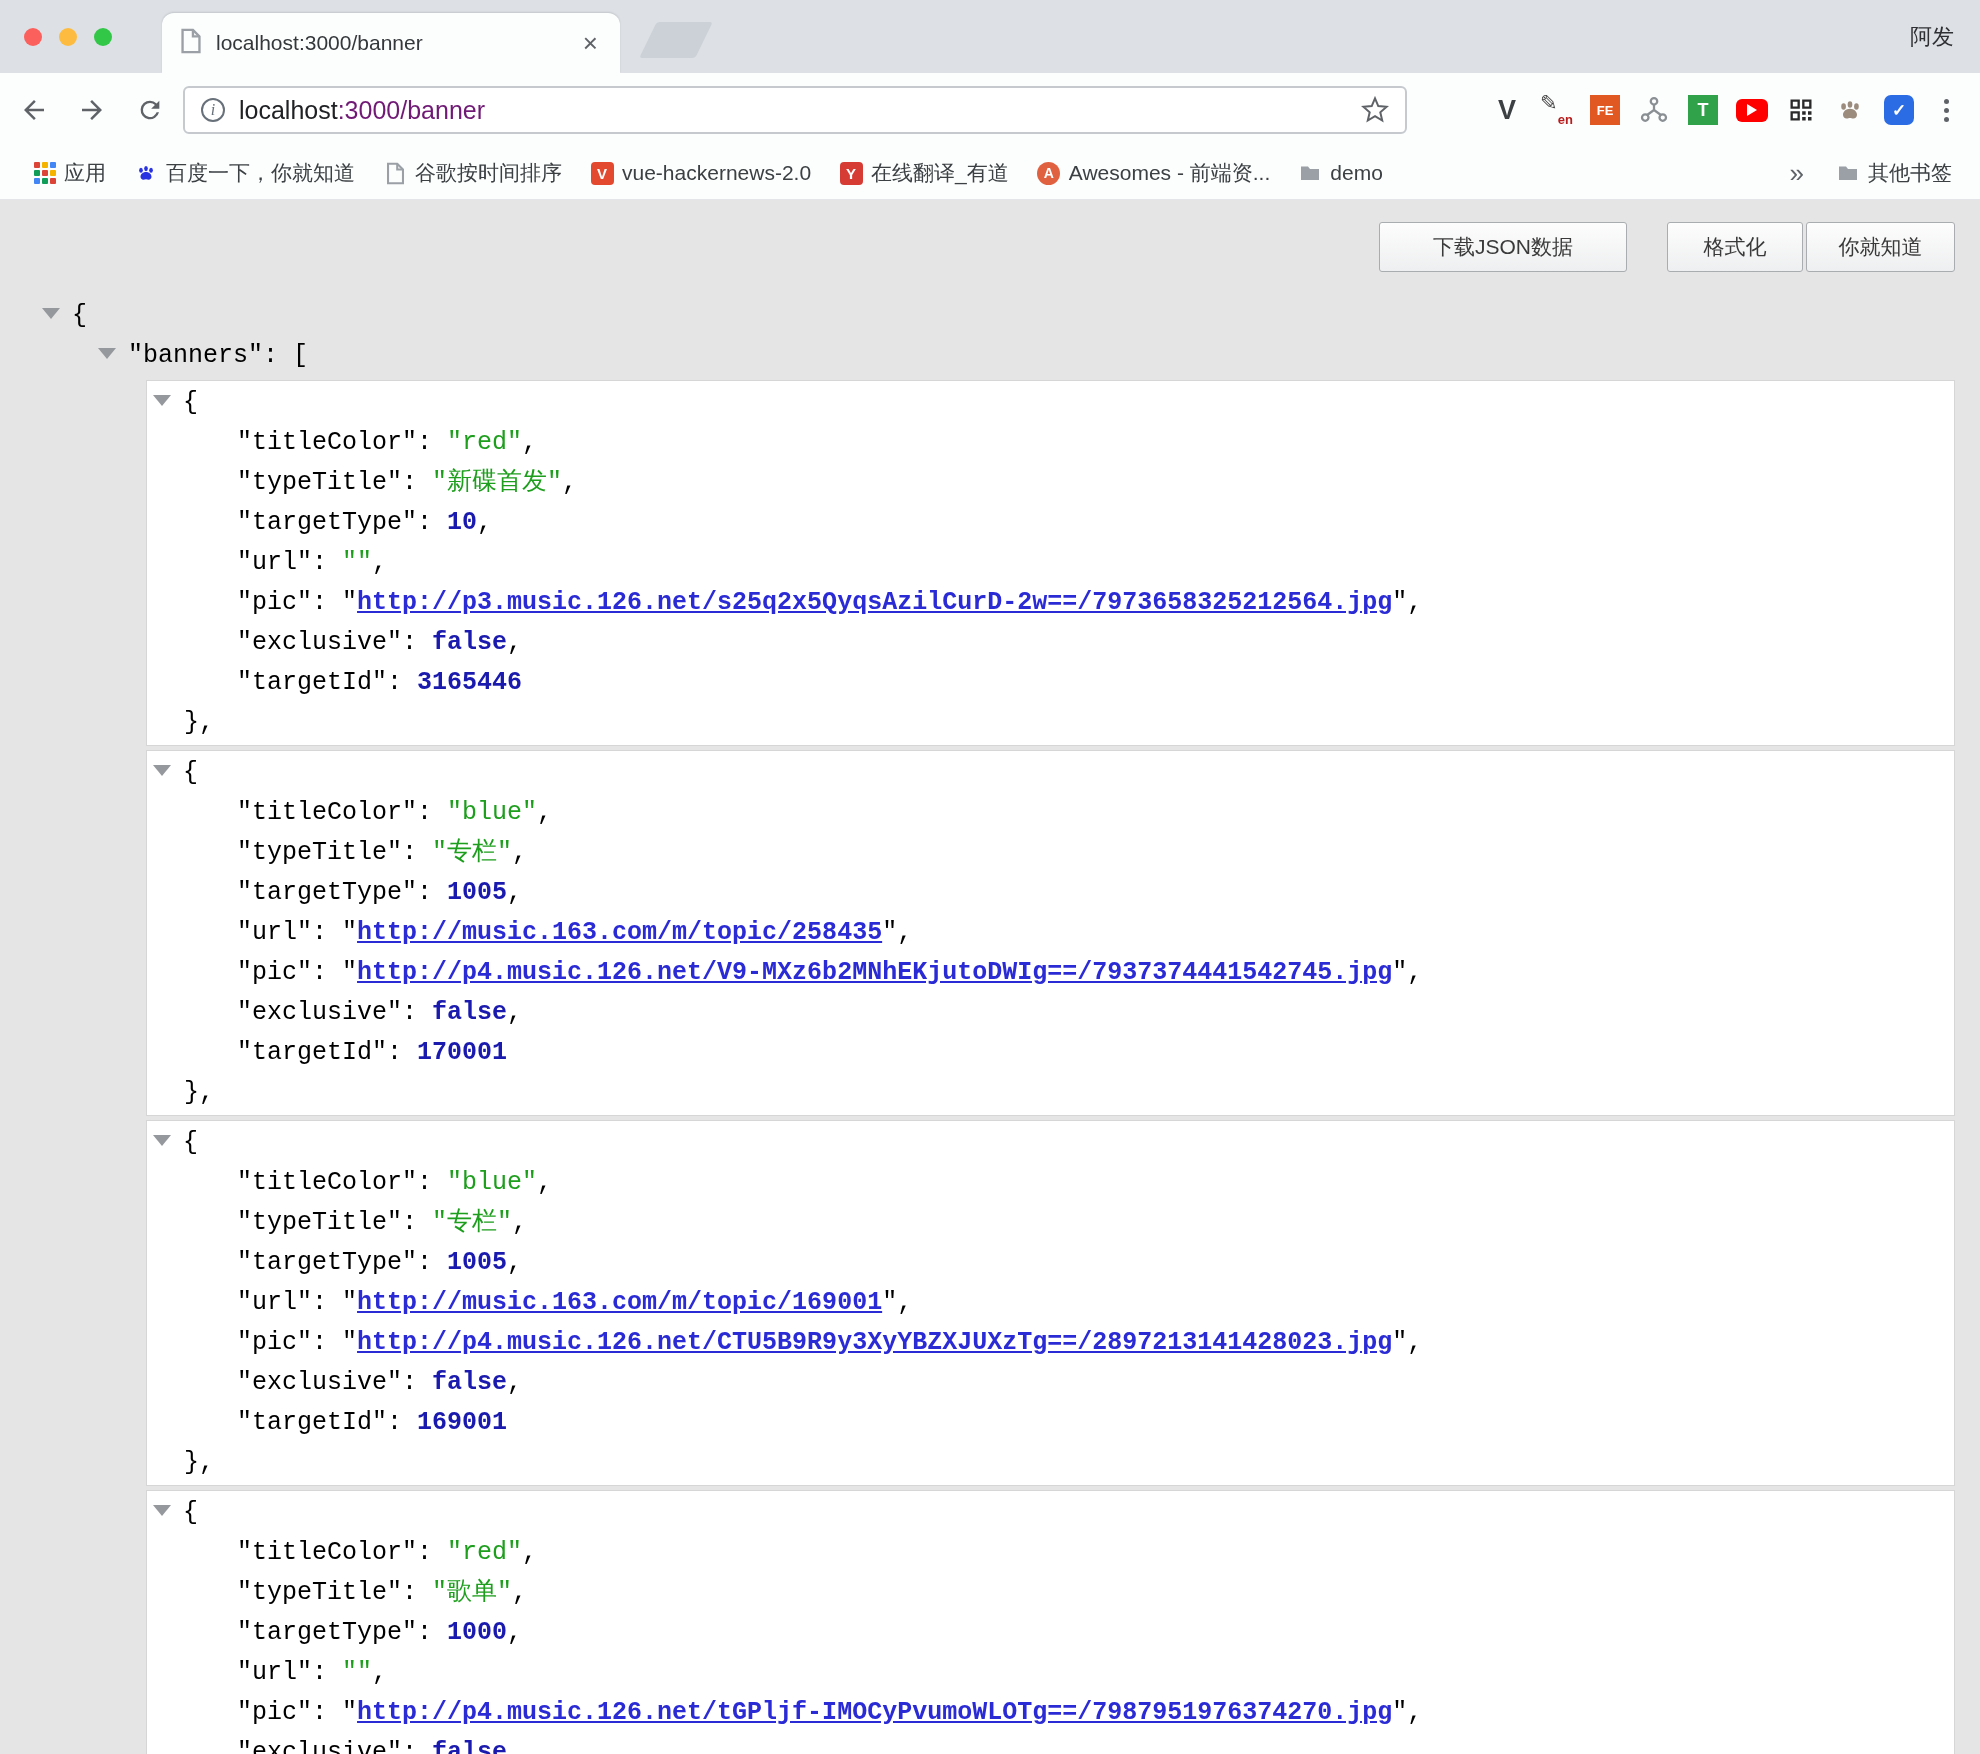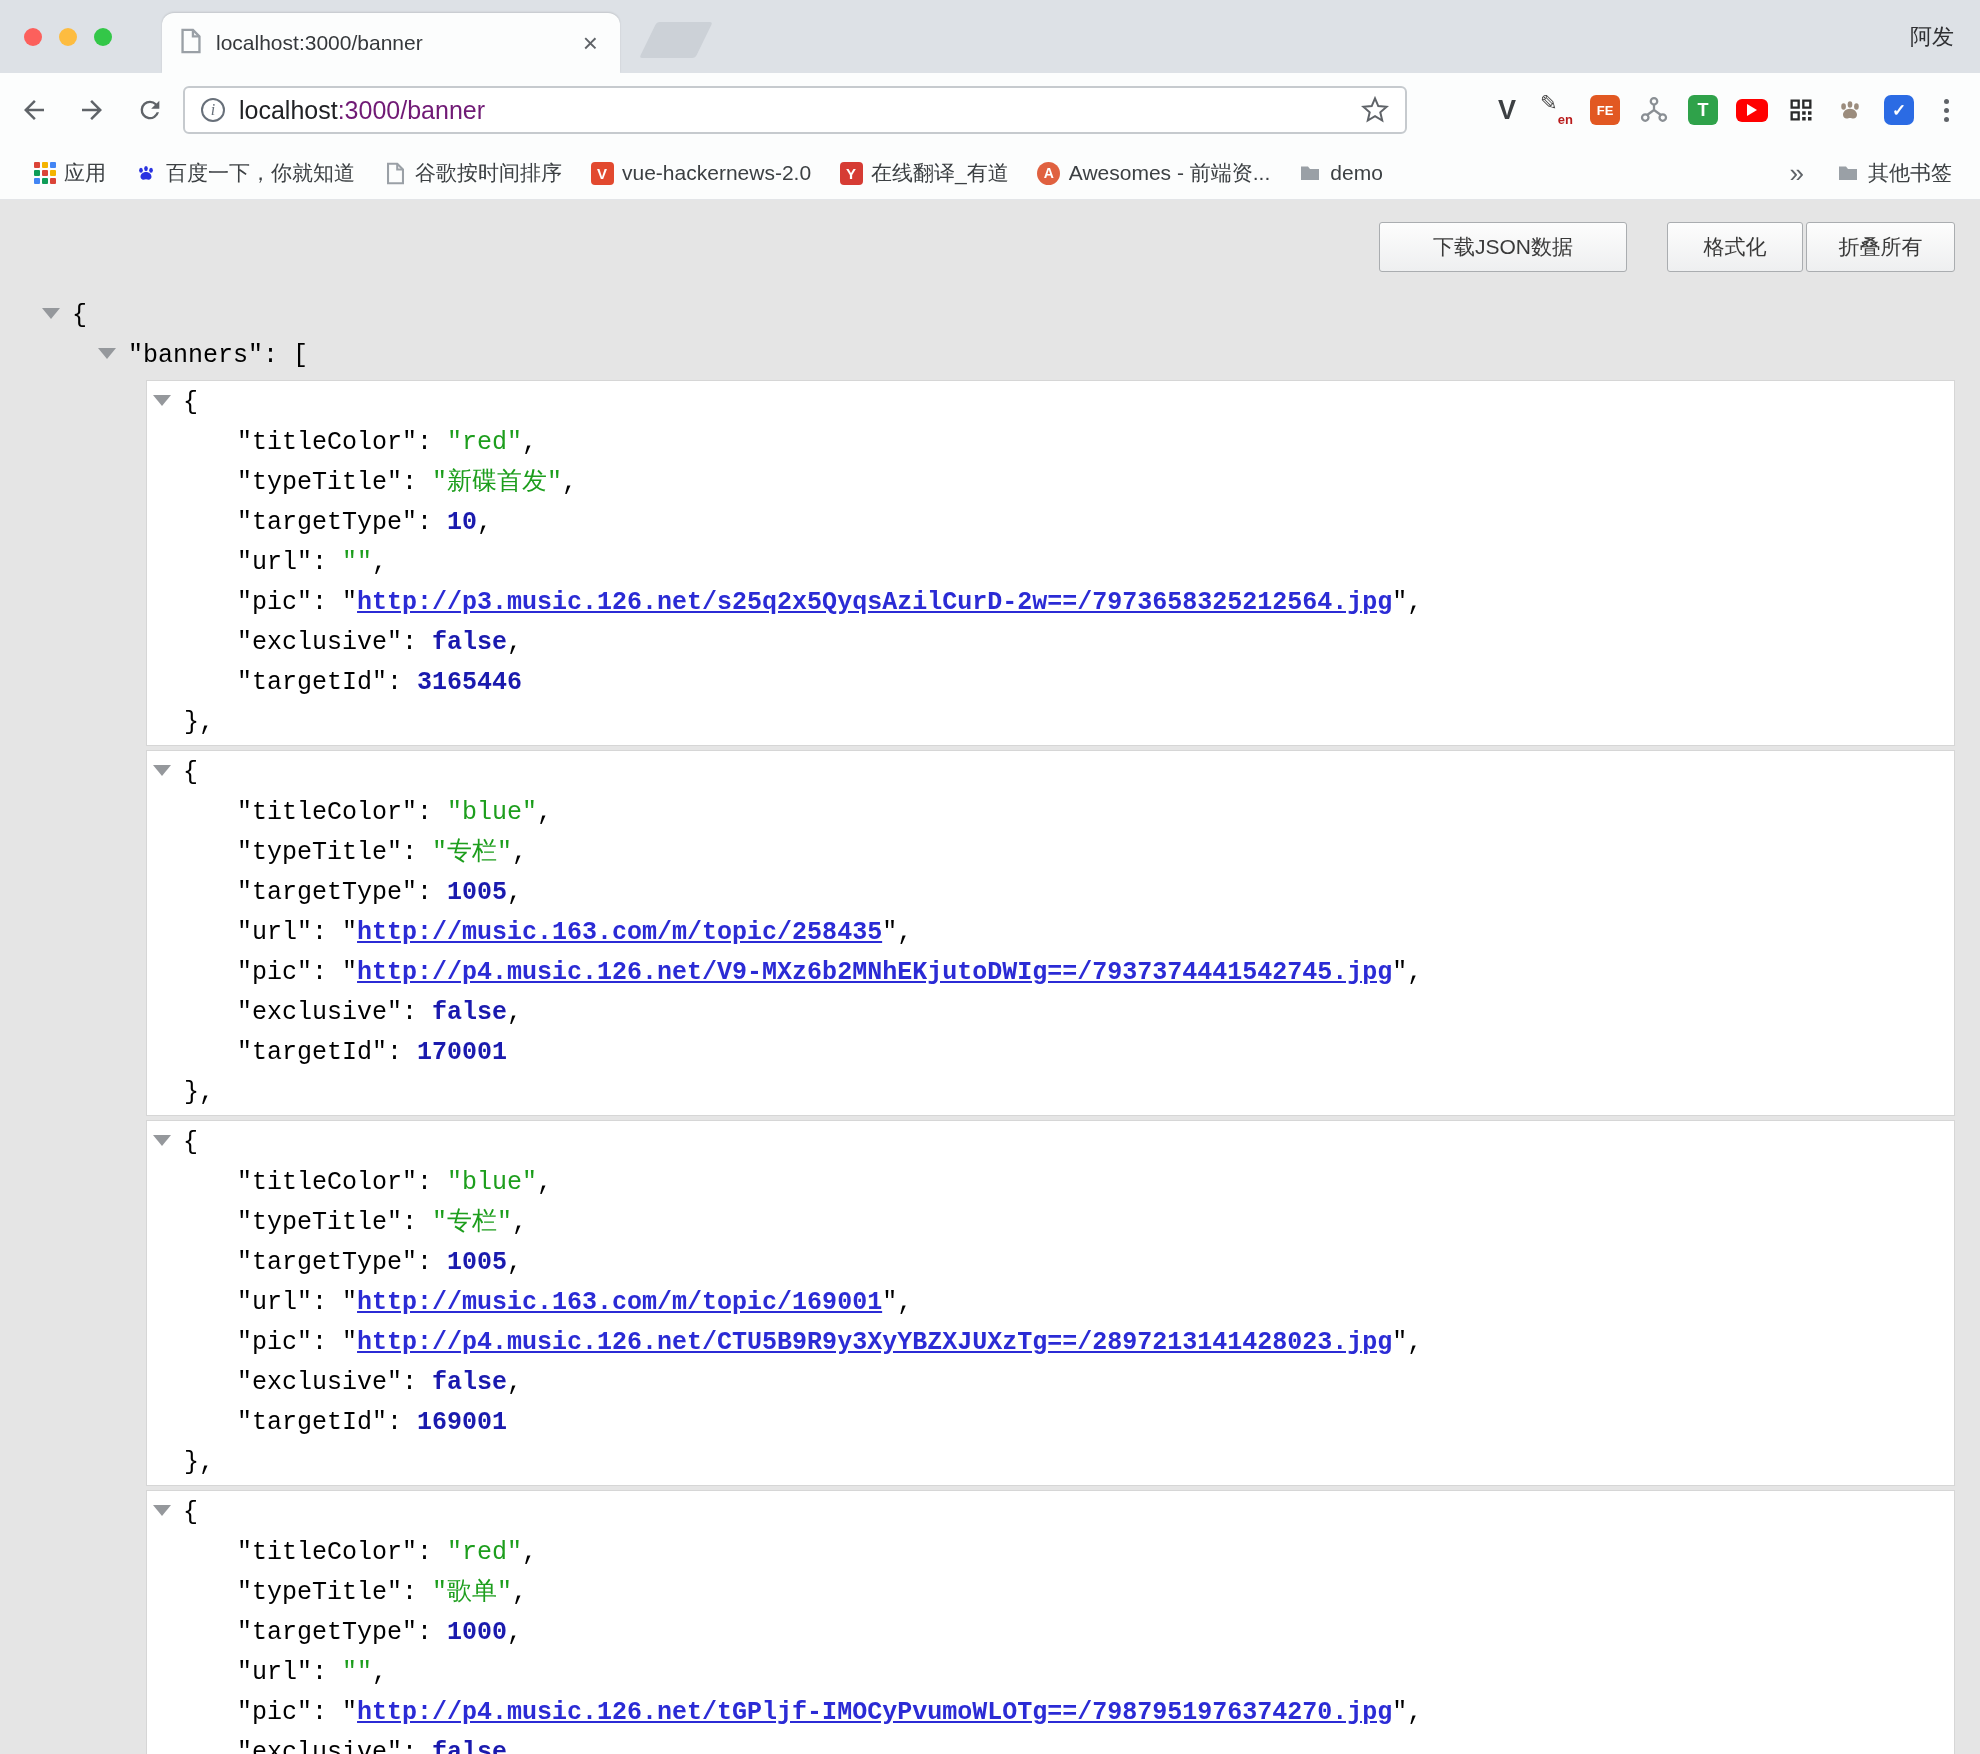--- a/index.html
+++ b/index.html
@@ -47,7 +47,7 @@
   .ext-translate{position:relative;width:34px;height:34px;}
   .ext-translate .pen{position:absolute;left:1px;top:-2px;font-size:21px;color:#444;}
   .ext-translate .en{position:absolute;right:0;bottom:0;font-size:13px;color:#b91c1c;font-weight:bold;}
-  .badge{border-radius:6px;color:#fff;font-weight:bold;display:flex;align-items:center;justify-content:center;}
+  .badge{border-radius:0;color:#fff;font-weight:bold;display:flex;align-items:center;justify-content:center;}
   .ext-fe{width:30px;height:30px;background:#e25822;font-size:13px;}
   .ext-tm{width:30px;height:30px;background:#2fa24a;font-size:18px;}
   .ext-yt{width:32px;height:23px;background:#f00;border-radius:6px;}

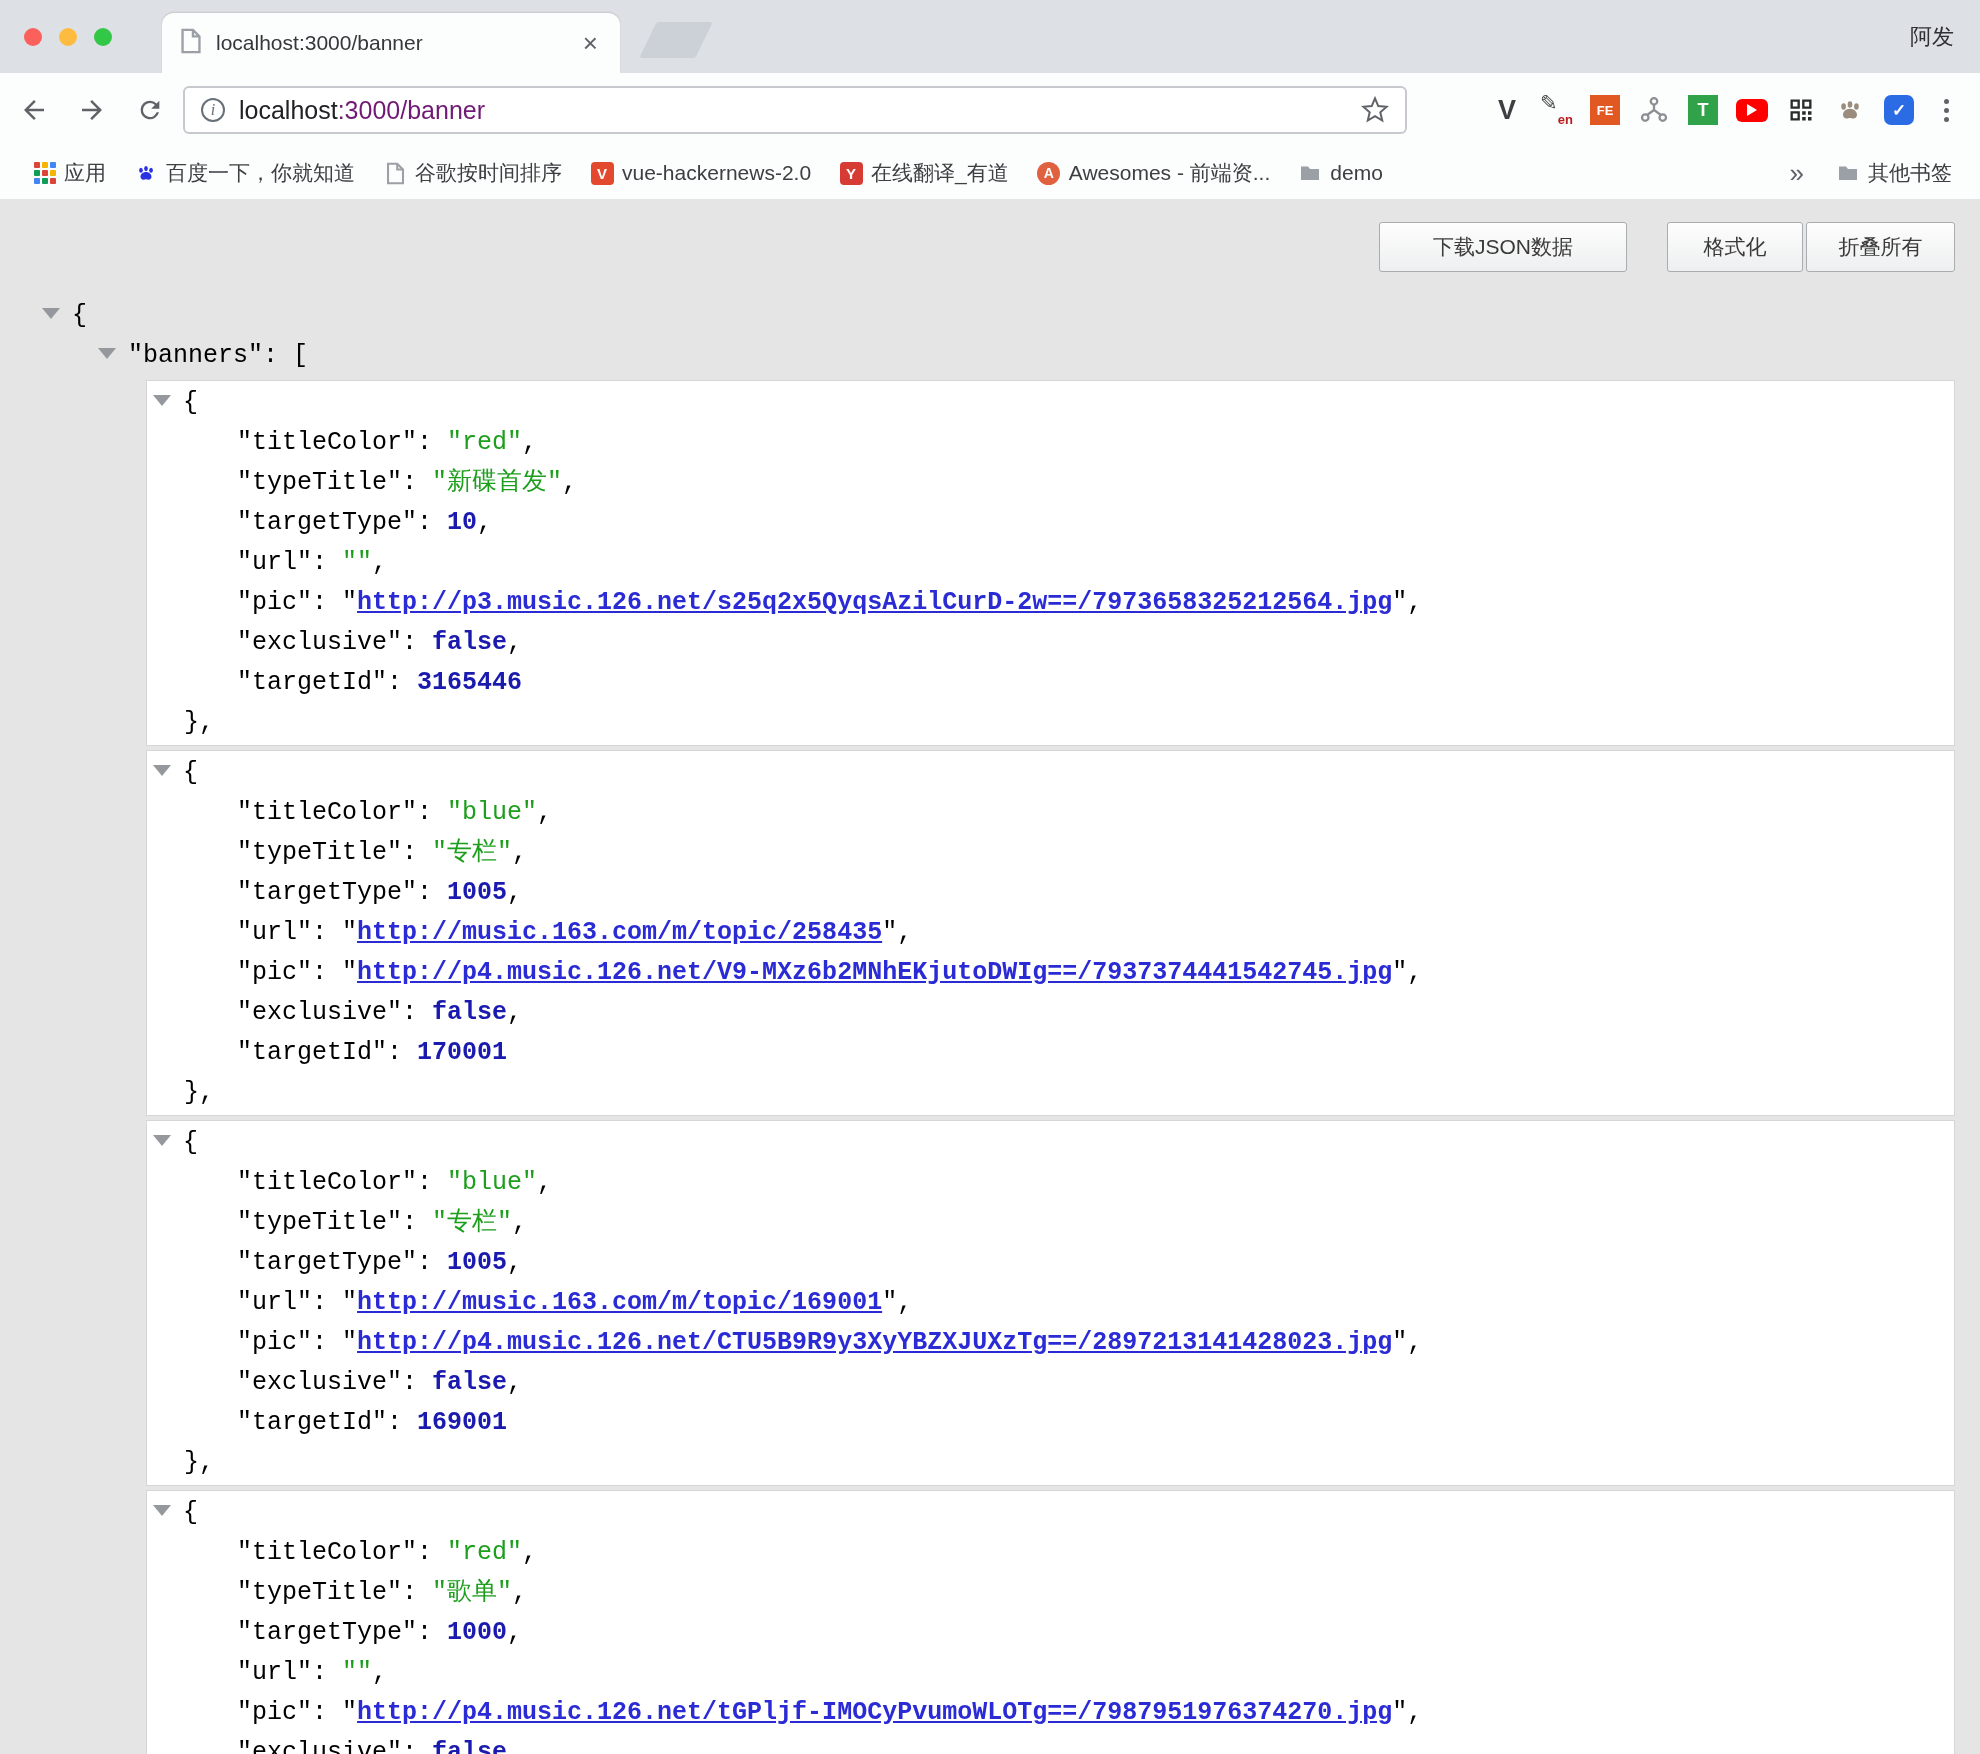--- a/index.html
+++ b/index.html
@@ -281,7 +281,7 @@
   <div class="page">
     <button class="btn btn-download">下载JSON数据</button>
     <button class="btn btn-format">格式化</button>
-    <button class="btn btn-collapse">折叠所有</button>
+    <button class="btn btn-collapse">你就知道</button>
 
     <div class="json-tree" id="json-tree" style="--c-str: #1d9e1d; --c-num: #1a1aae; --c-bool: #1a1aae; --c-link: #2b2bd5;">
         <div class="jline l-root"><span class="tri"></span><span class="punct">{</span></div>

